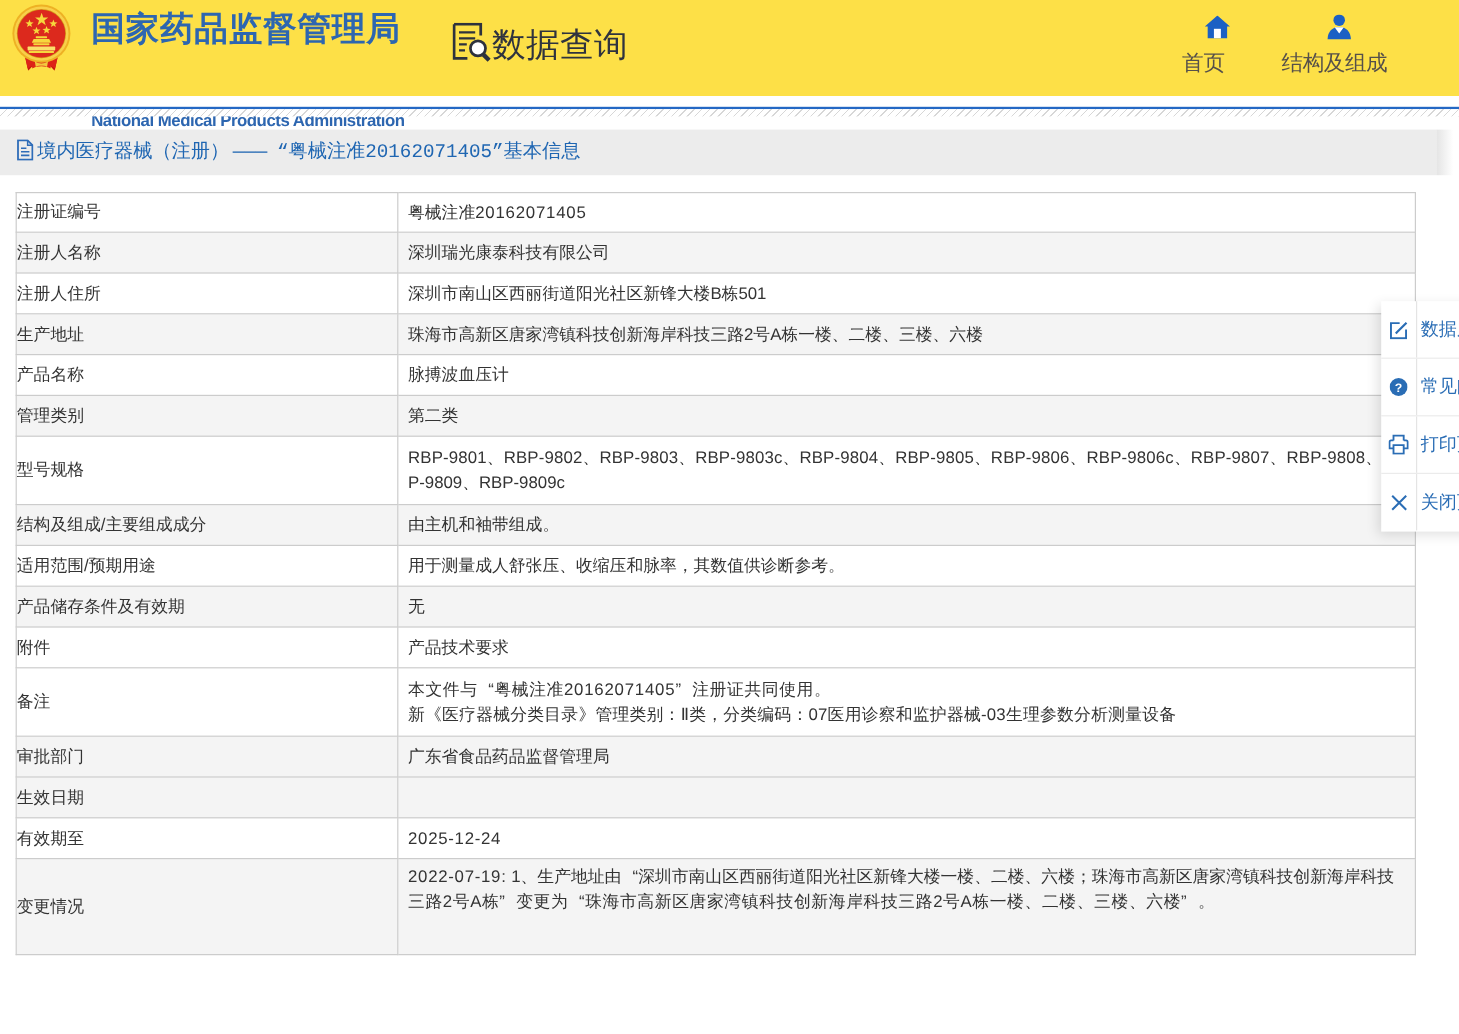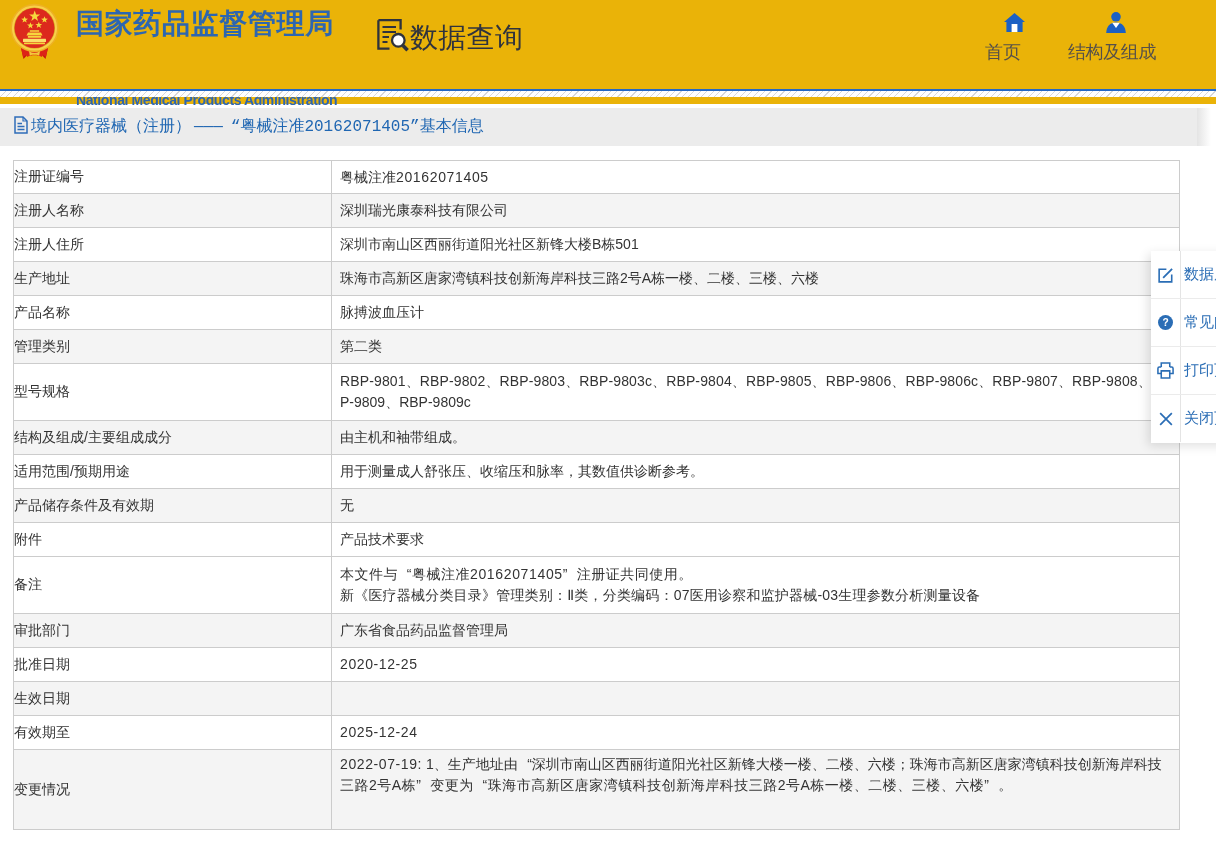--- a/index.html
+++ b/index.html
@@ -6,7 +6,7 @@
 body{width:1216px;height:862px;overflow:hidden;background:#fff;font-family:"Liberation Sans",sans-serif;position:relative;}
 .abs{position:absolute;}
 
-#hdr{position:absolute;left:0;top:0;width:1216px;height:104px;background:#eab308;}
+#hdr{position:absolute;left:0;top:0;width:1216px;height:80px;background:#fde047;}
 #blueline{position:absolute;left:0;top:89px;width:1216px;height:2px;background:#2468c4;}
 #hatch{position:absolute;left:0;top:91px;width:1216px;height:6px;background:repeating-linear-gradient(135deg,#ffffff 0px,#ffffff 3.7px,#d7d7d7 3.7px,#d7d7d7 4.55px);}
 #cntitle{position:absolute;left:76px;top:5px;font-size:28px;font-weight:bold;color:#2d66b0;letter-spacing:0.65px;white-space:nowrap;}

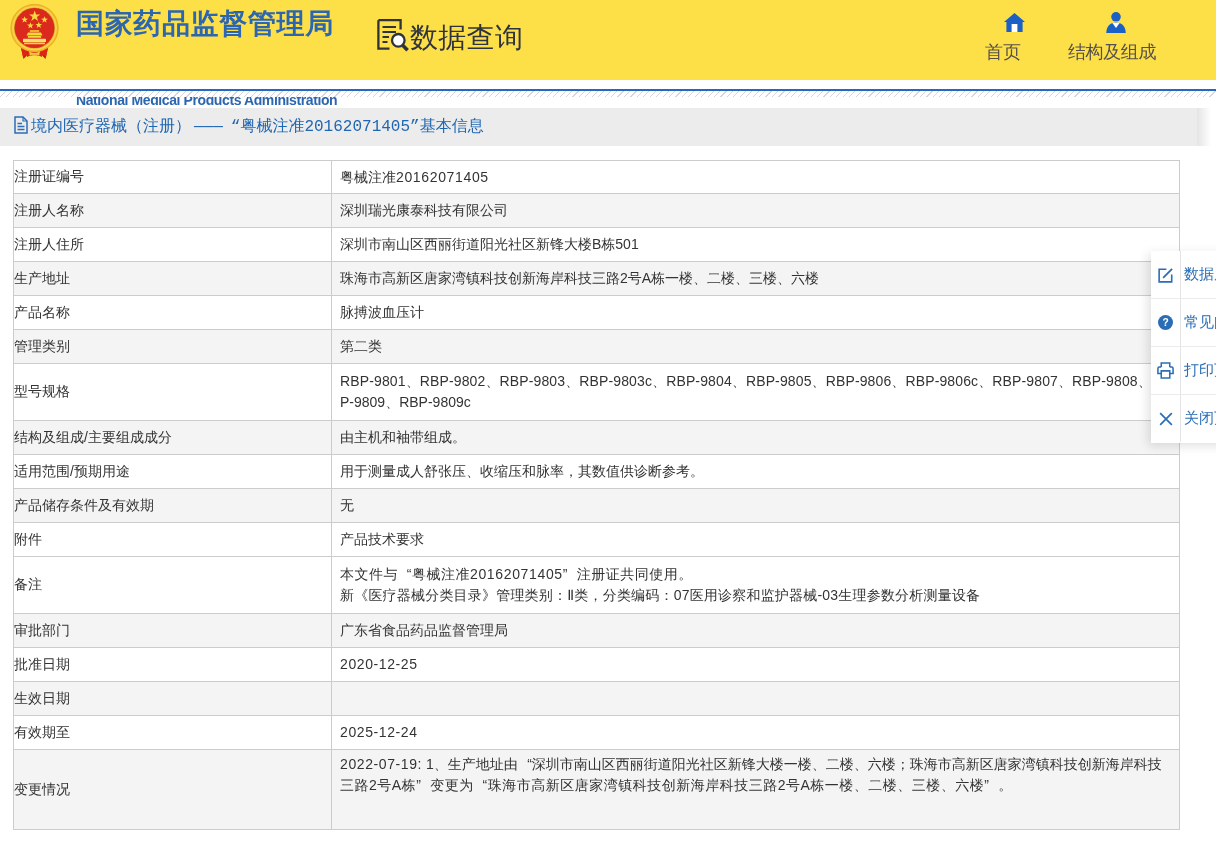--- a/index.html
+++ b/index.html
@@ -149,10 +149,6 @@
         <td class="l">审批部门</td>
         <td class="v">广东省食品药品监督管理局</td>
       </tr>
-<tr class="w" style="height:34px">
-        <td class="l">批准日期</td>
-        <td class="v"><span style="letter-spacing:0.6px">2020-12-25</span></td>
-      </tr>
 <tr class="g" style="height:34px">
         <td class="l">生效日期</td>
         <td class="v"></td>

